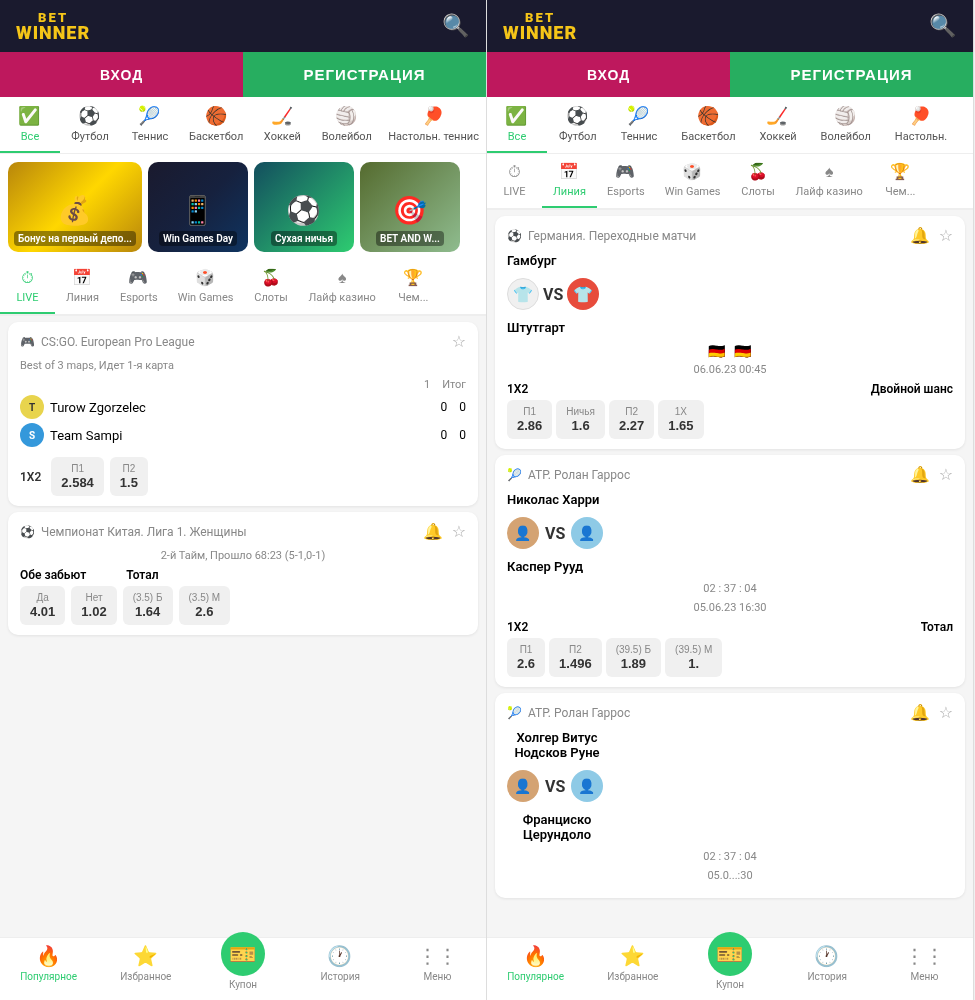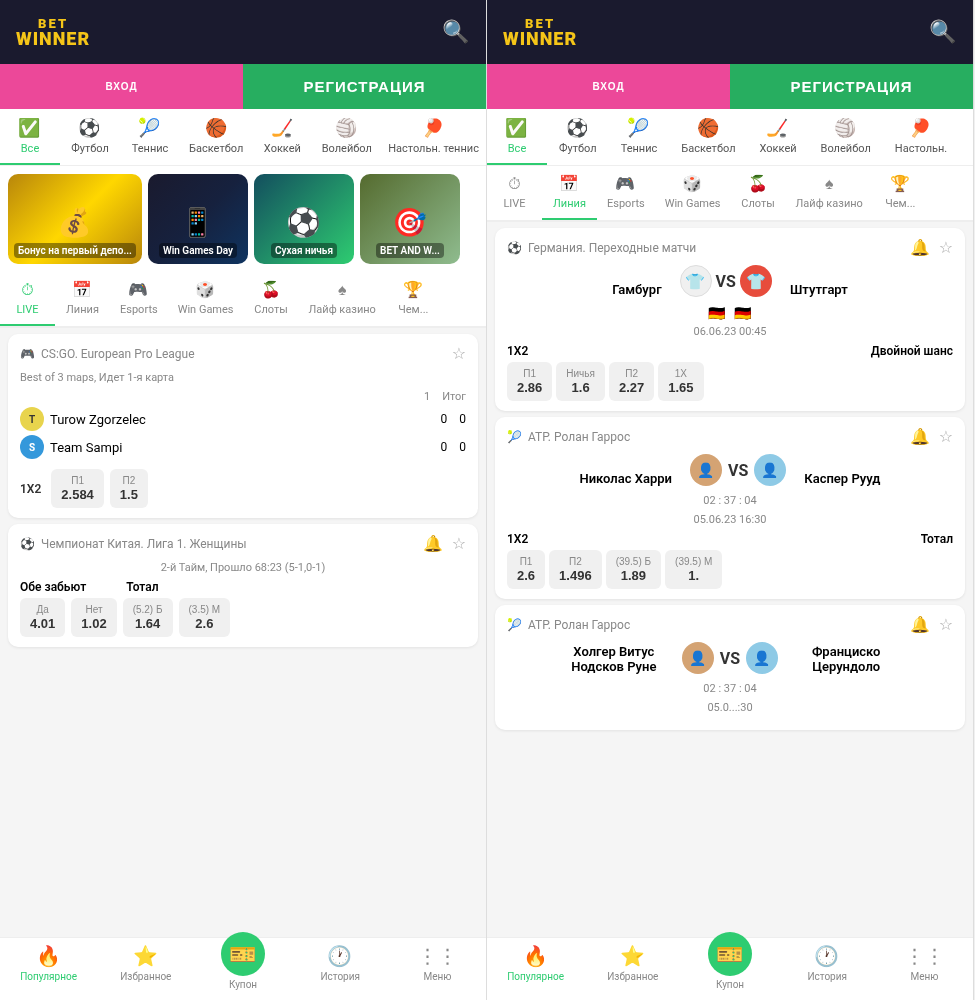--- a/index.html
+++ b/index.html
@@ -29,7 +29,7 @@
       align-items: center;
       justify-content: space-between;
       padding: 10px 16px;
-      height: 64px;
+      height: 52px;
     }
 
     .logo {

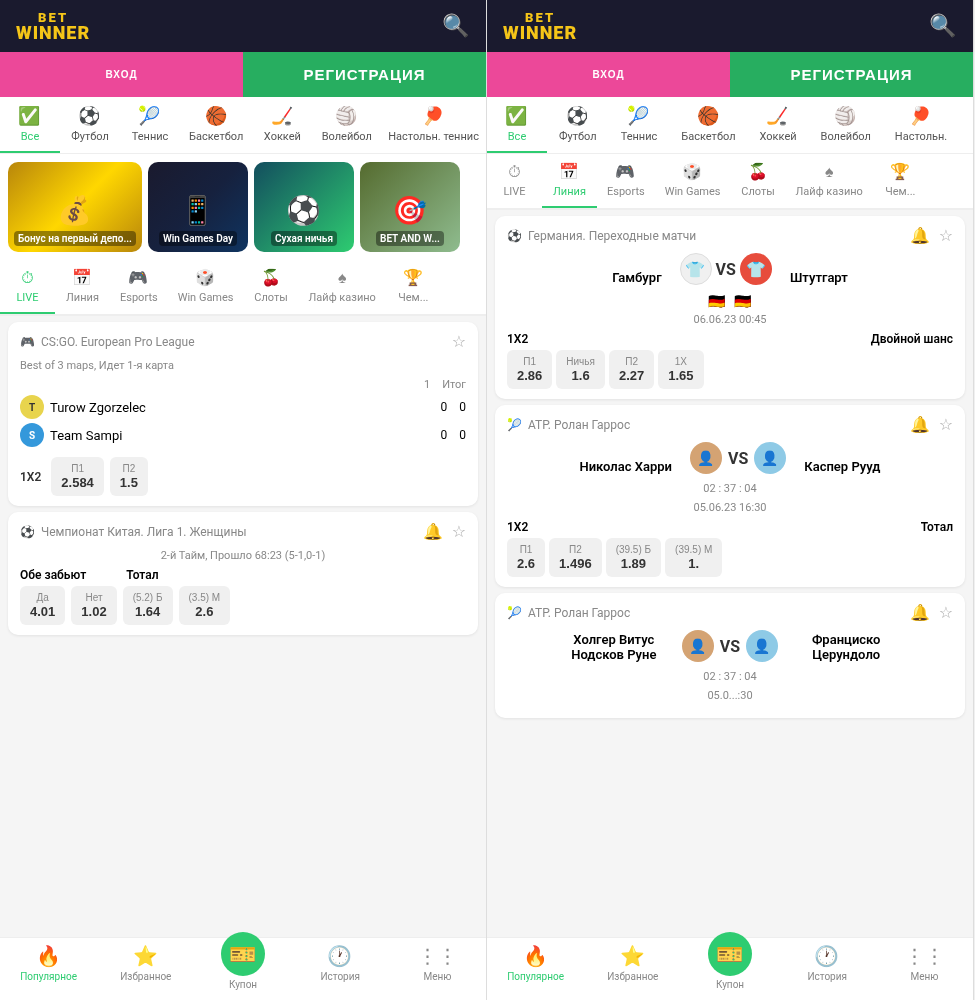--- a/index.html
+++ b/index.html
@@ -66,11 +66,11 @@
     }
     .btn-login {
       flex: 1;
-      background: #ec4899;
+      background: #be185d;
       color: #fff;
       border: none;
       padding: 12px 0;
-      font-size: 10px;
+      font-size: 14px;
       font-weight: 700;
       cursor: pointer;
       letter-spacing: 1px;

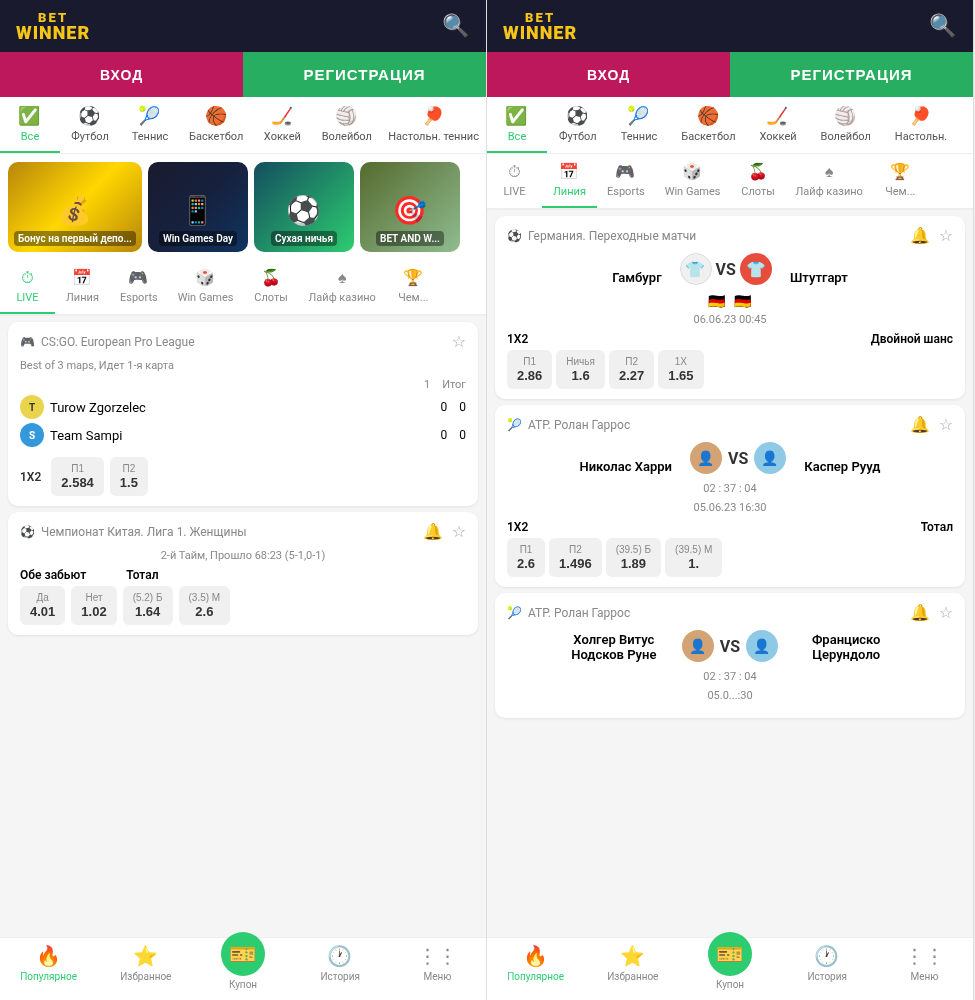--- a/index.html
+++ b/index.html
@@ -225,10 +225,11 @@
 
     .match-teams {
       display: flex;
-      align-items: flex-end;
+      align-items: flex-start;
       justify-content: center;
-      gap: 18px;
+      gap: 10px;
       margin: 8px 0;
+      flex-direction: column;
     }
     .vs-text {
       font-size: 16px;

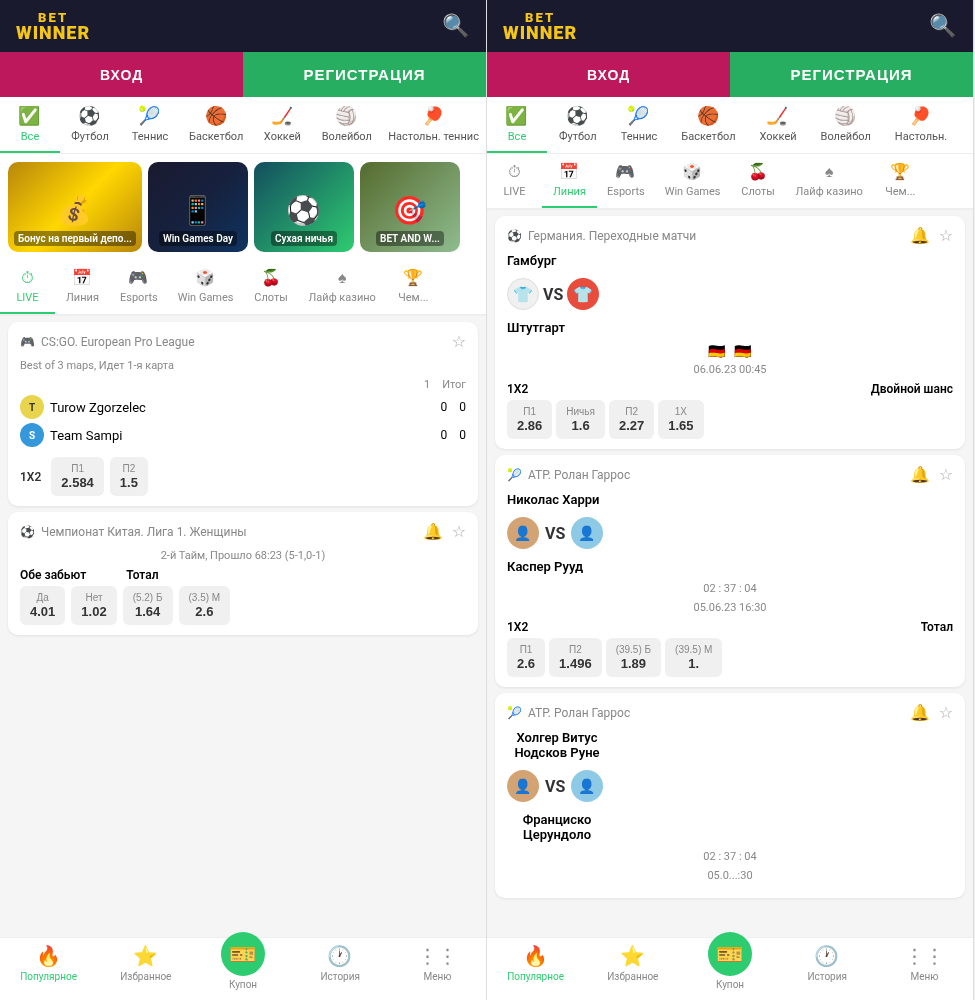--- a/index.html
+++ b/index.html
@@ -542,7 +542,7 @@
           <span class="odds-btn-val">1.02</span>
         </button>
         <button class="odds-btn">
-          <span class="odds-btn-label">(5.2) Б</span>
+          <span class="odds-btn-label">(3.5) Б</span>
           <span class="odds-btn-val">1.64</span>
         </button>
         <button class="odds-btn">

